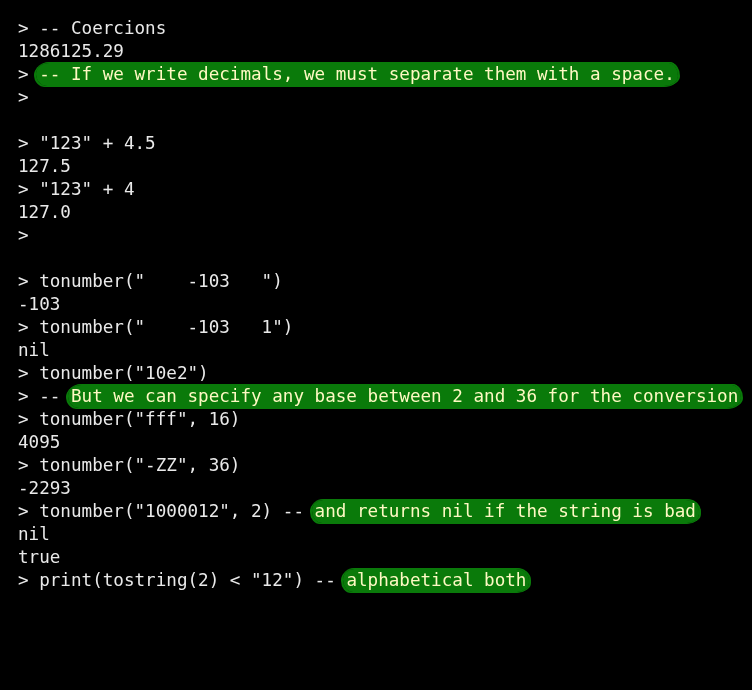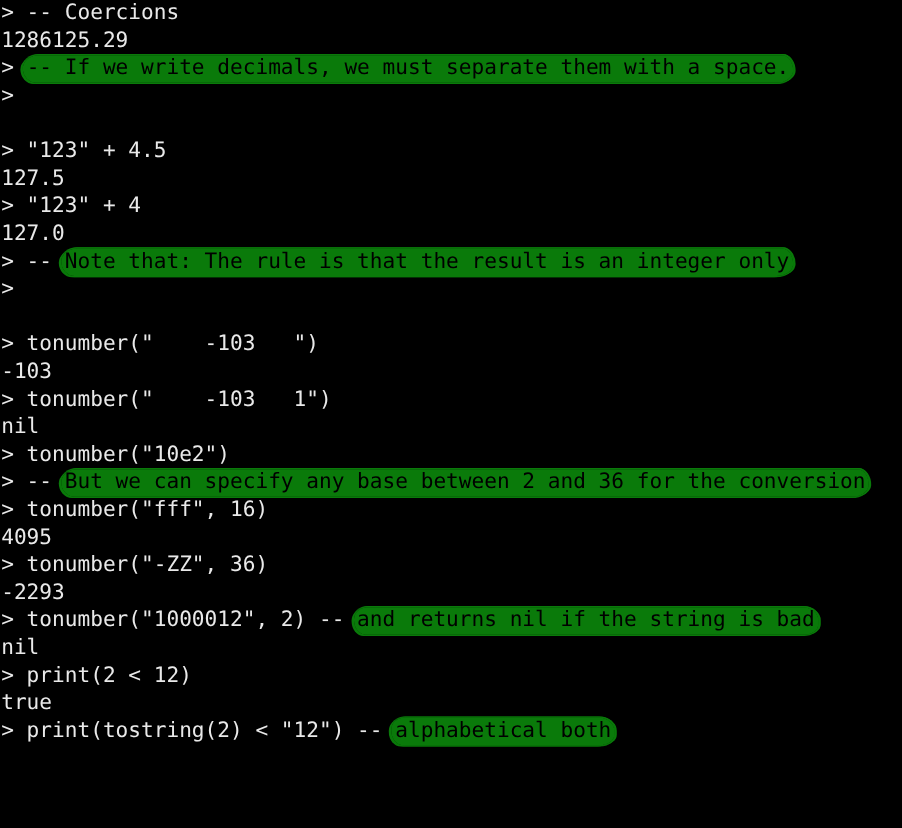--- a/index.html
+++ b/index.html
@@ -19,7 +19,7 @@
     width: 752px;
     height: 690px;
     background: #000000;
-    padding: 0;
+    padding: 17px;
     box-sizing: border-box;
   }
   .line {

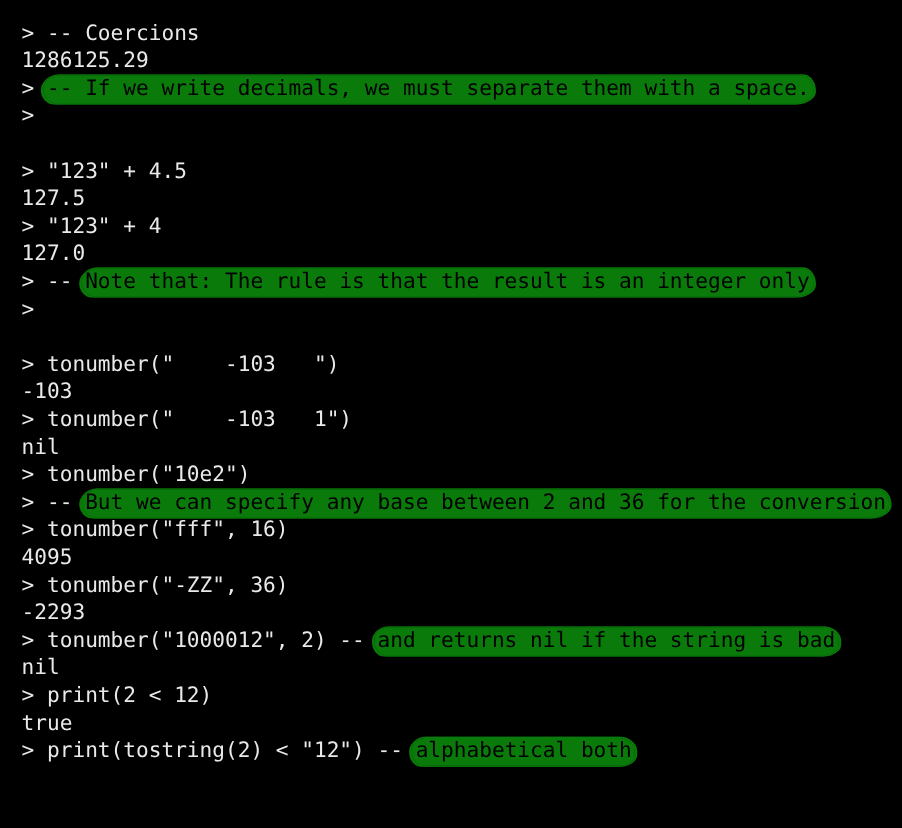--- a/index.html
+++ b/index.html
@@ -41,7 +41,7 @@
   
   .hl {
     background-color: #0a7a0a;
-    color: #000000;
+    color: #fef9c3;
     border-radius: 11px 13px 12px 10px / 10px 11px 9px 12px;
     padding: 1px 3px 2px 3px;
     margin: 0 -3px;

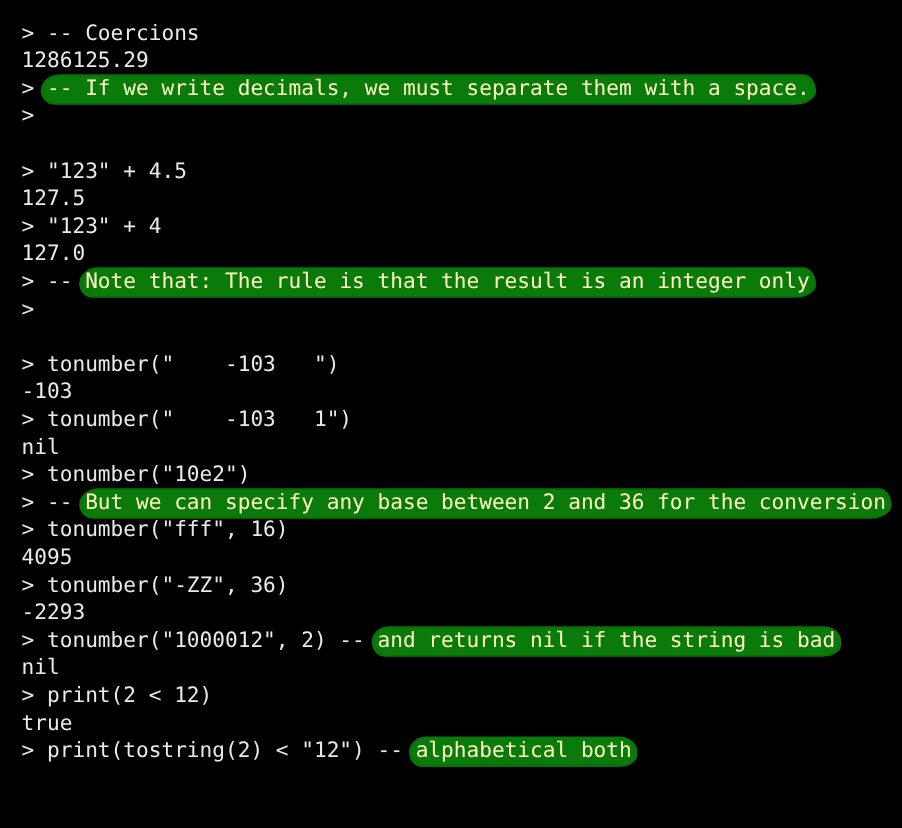--- a/index.html
+++ b/index.html
@@ -71,7 +71,6 @@
       <div class="line"><span class="seg">127.5</span></div>
       <div class="line"><span class="seg">&gt; "123" + 4</span></div>
       <div class="line"><span class="seg">127.0</span></div>
-      <div class="line"><span class="seg">&gt; -- </span><span class="hl wide">Note that: The rule is that the result is an integer only</span></div>
       <div class="line"><span class="seg">&gt;</span></div>
       <div class="line"><span class="seg"></span></div>
       <div class="line"><span class="seg">&gt; tonumber("    -103   ")</span></div>

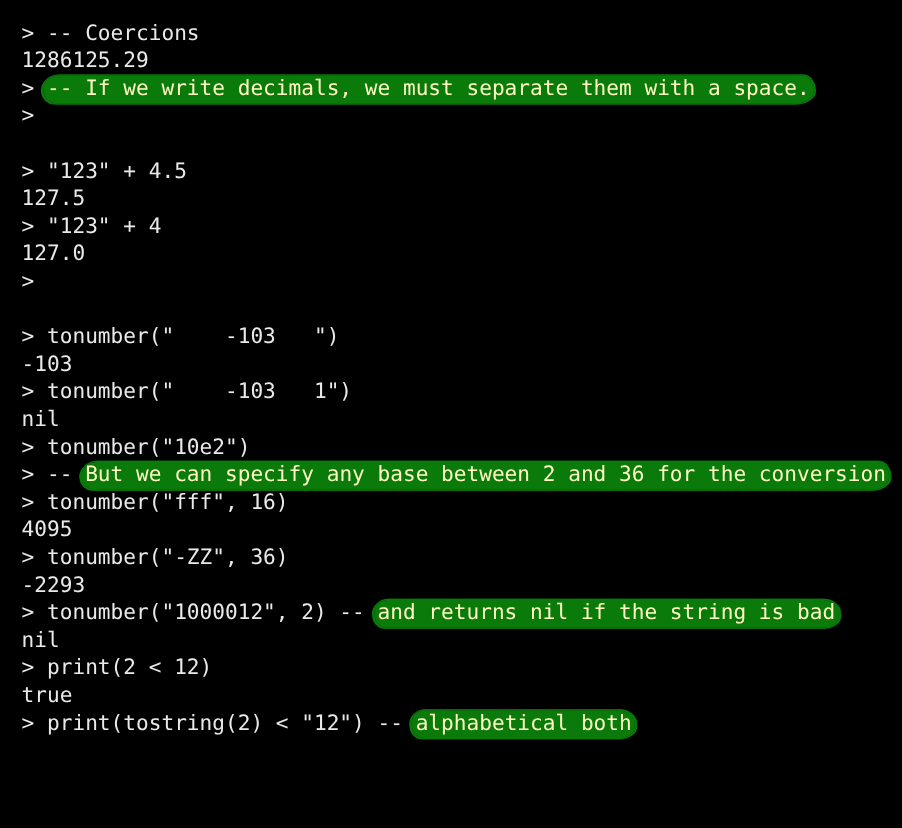--- a/index.html
+++ b/index.html
@@ -85,7 +85,6 @@
       <div class="line"><span class="seg">-2293</span></div>
       <div class="line"><span class="seg">&gt; tonumber("1000012", 2) -- </span><span class="hl">and returns nil if the string is bad</span></div>
       <div class="line"><span class="seg">nil</span></div>
-      <div class="line"><span class="seg">&gt; print(2 &lt; 12)</span></div>
       <div class="line"><span class="seg">true</span></div>
       <div class="line"><span class="seg">&gt; print(tostring(2) &lt; "12") -- </span><span class="hl">alphabetical both</span></div>
     </div>

